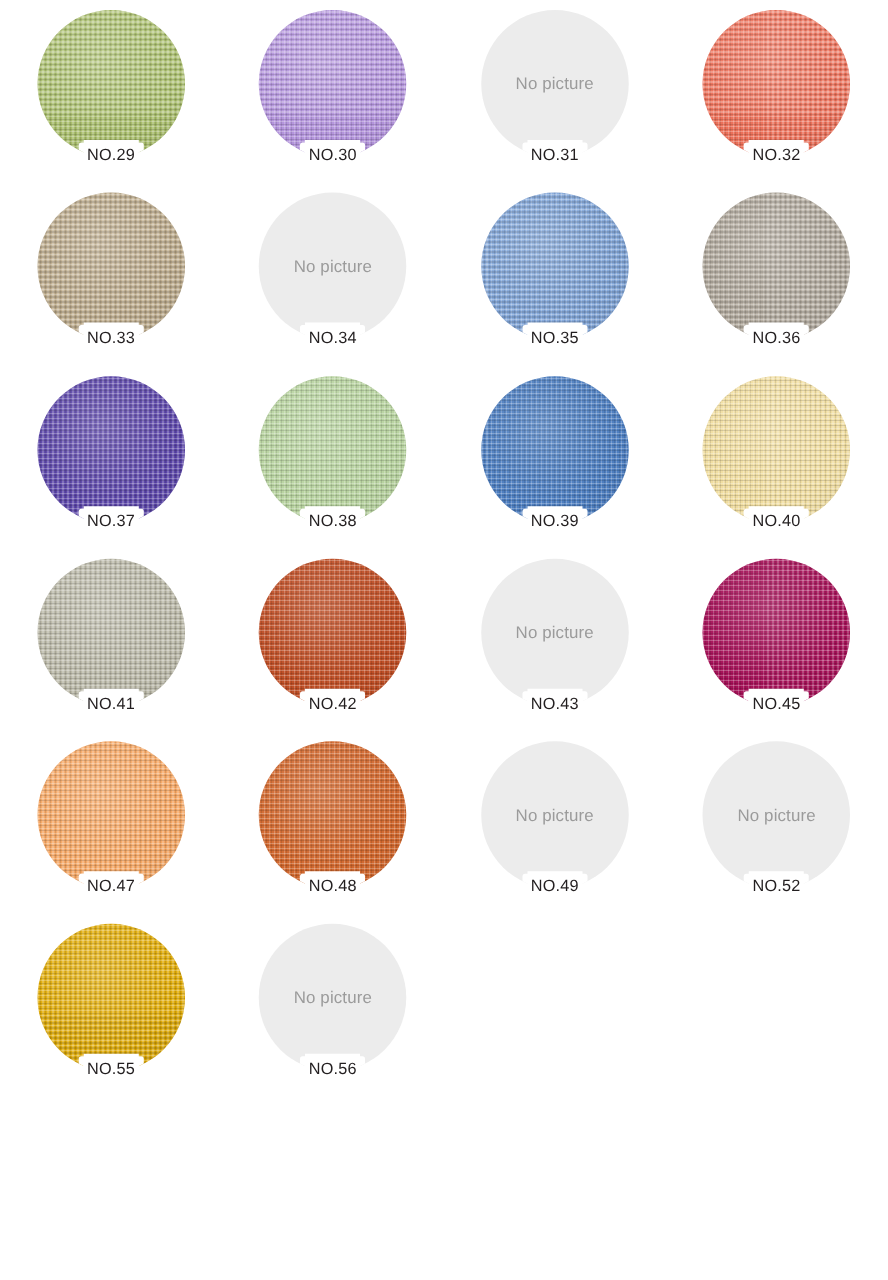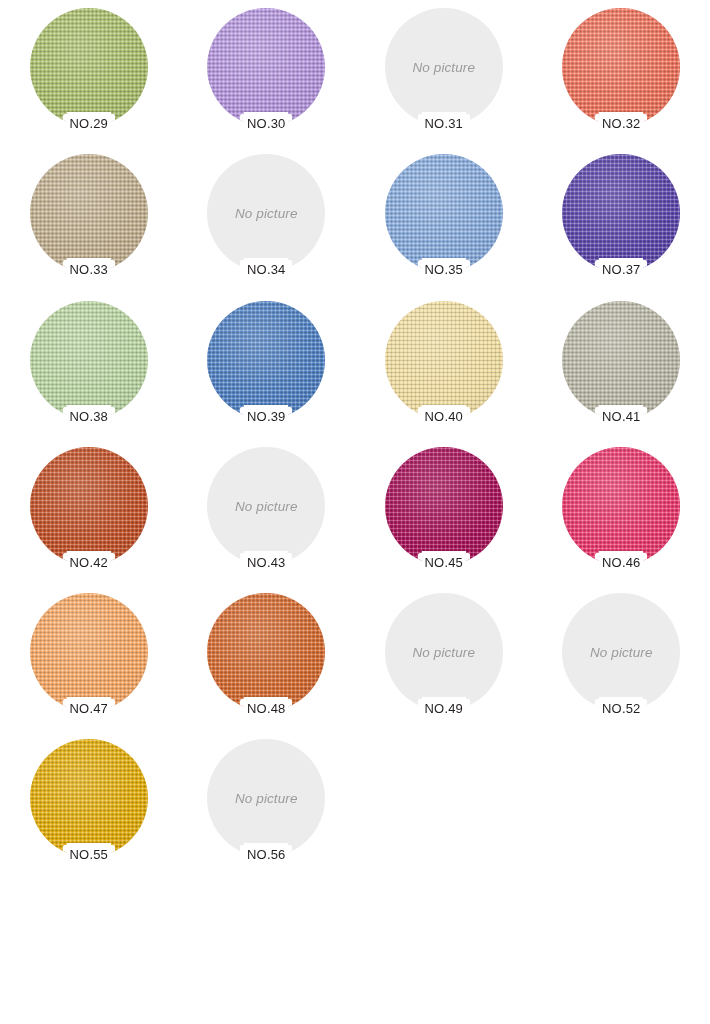--- a/index.html
+++ b/index.html
@@ -42,7 +42,6 @@
     border-radius: 50%;
     overflow: hidden;
     background-color: #cccccc;
-    font-style: italic;
   }
 
   

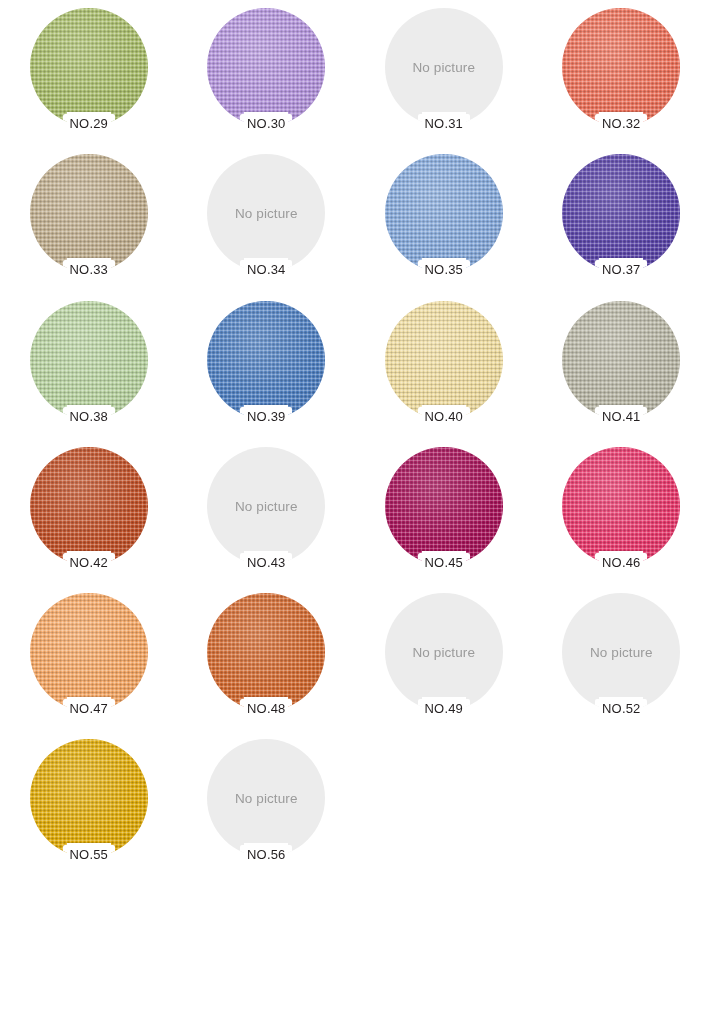--- a/index.html
+++ b/index.html
@@ -181,6 +181,14 @@
       <div class="swatch-label">NO.35</div>
     </div>
     <div class="swatch-cell">
+      <div class="swatch-disc" style="background-color: rgb(182, 174, 162);">
+        <div class="weave"></div>
+        <div class="shade"></div>
+        <div class="notch"></div>
+      </div>
+      <div class="swatch-label">NO.36</div>
+    </div>
+    <div class="swatch-cell">
       <div class="swatch-disc" style="background-color: rgb(90, 68, 168);">
         <div class="weave"></div>
         <div class="shade"></div>

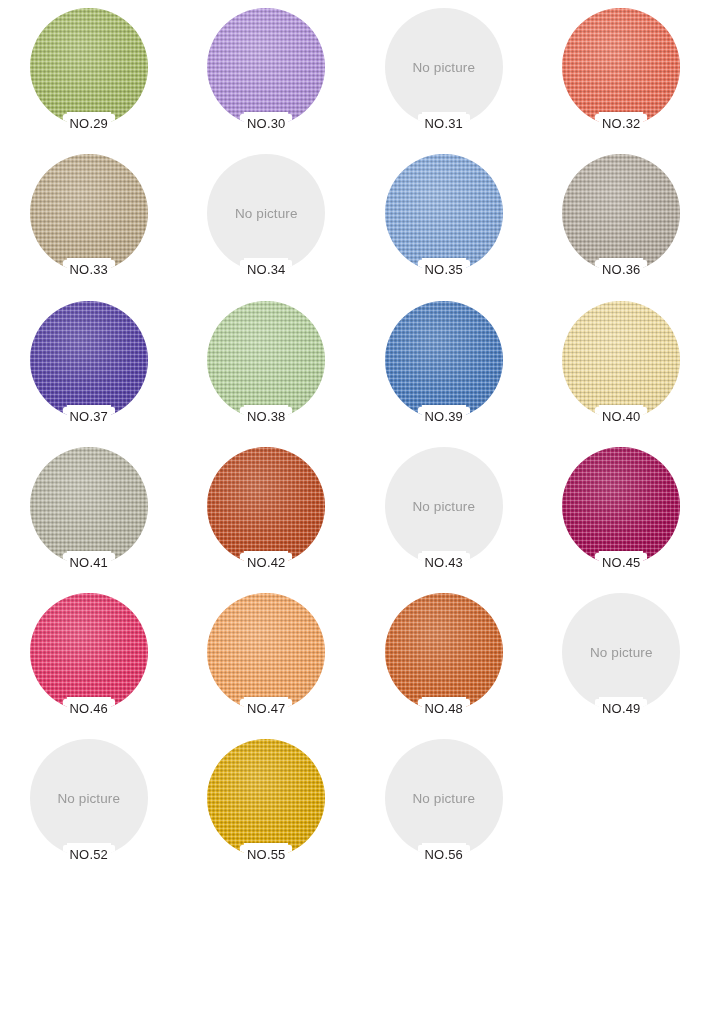--- a/index.html
+++ b/index.html
@@ -252,14 +252,6 @@
       <div class="swatch-label">NO.45</div>
     </div>
     <div class="swatch-cell">
-      <div class="swatch-disc" style="background-color: rgb(232, 55, 107);">
-        <div class="weave"></div>
-        <div class="shade"></div>
-        <div class="notch"></div>
-      </div>
-      <div class="swatch-label">NO.46</div>
-    </div>
-    <div class="swatch-cell">
       <div class="swatch-disc" style="background-color: rgb(245, 166, 99);">
         <div class="weave"></div>
         <div class="shade"></div>

